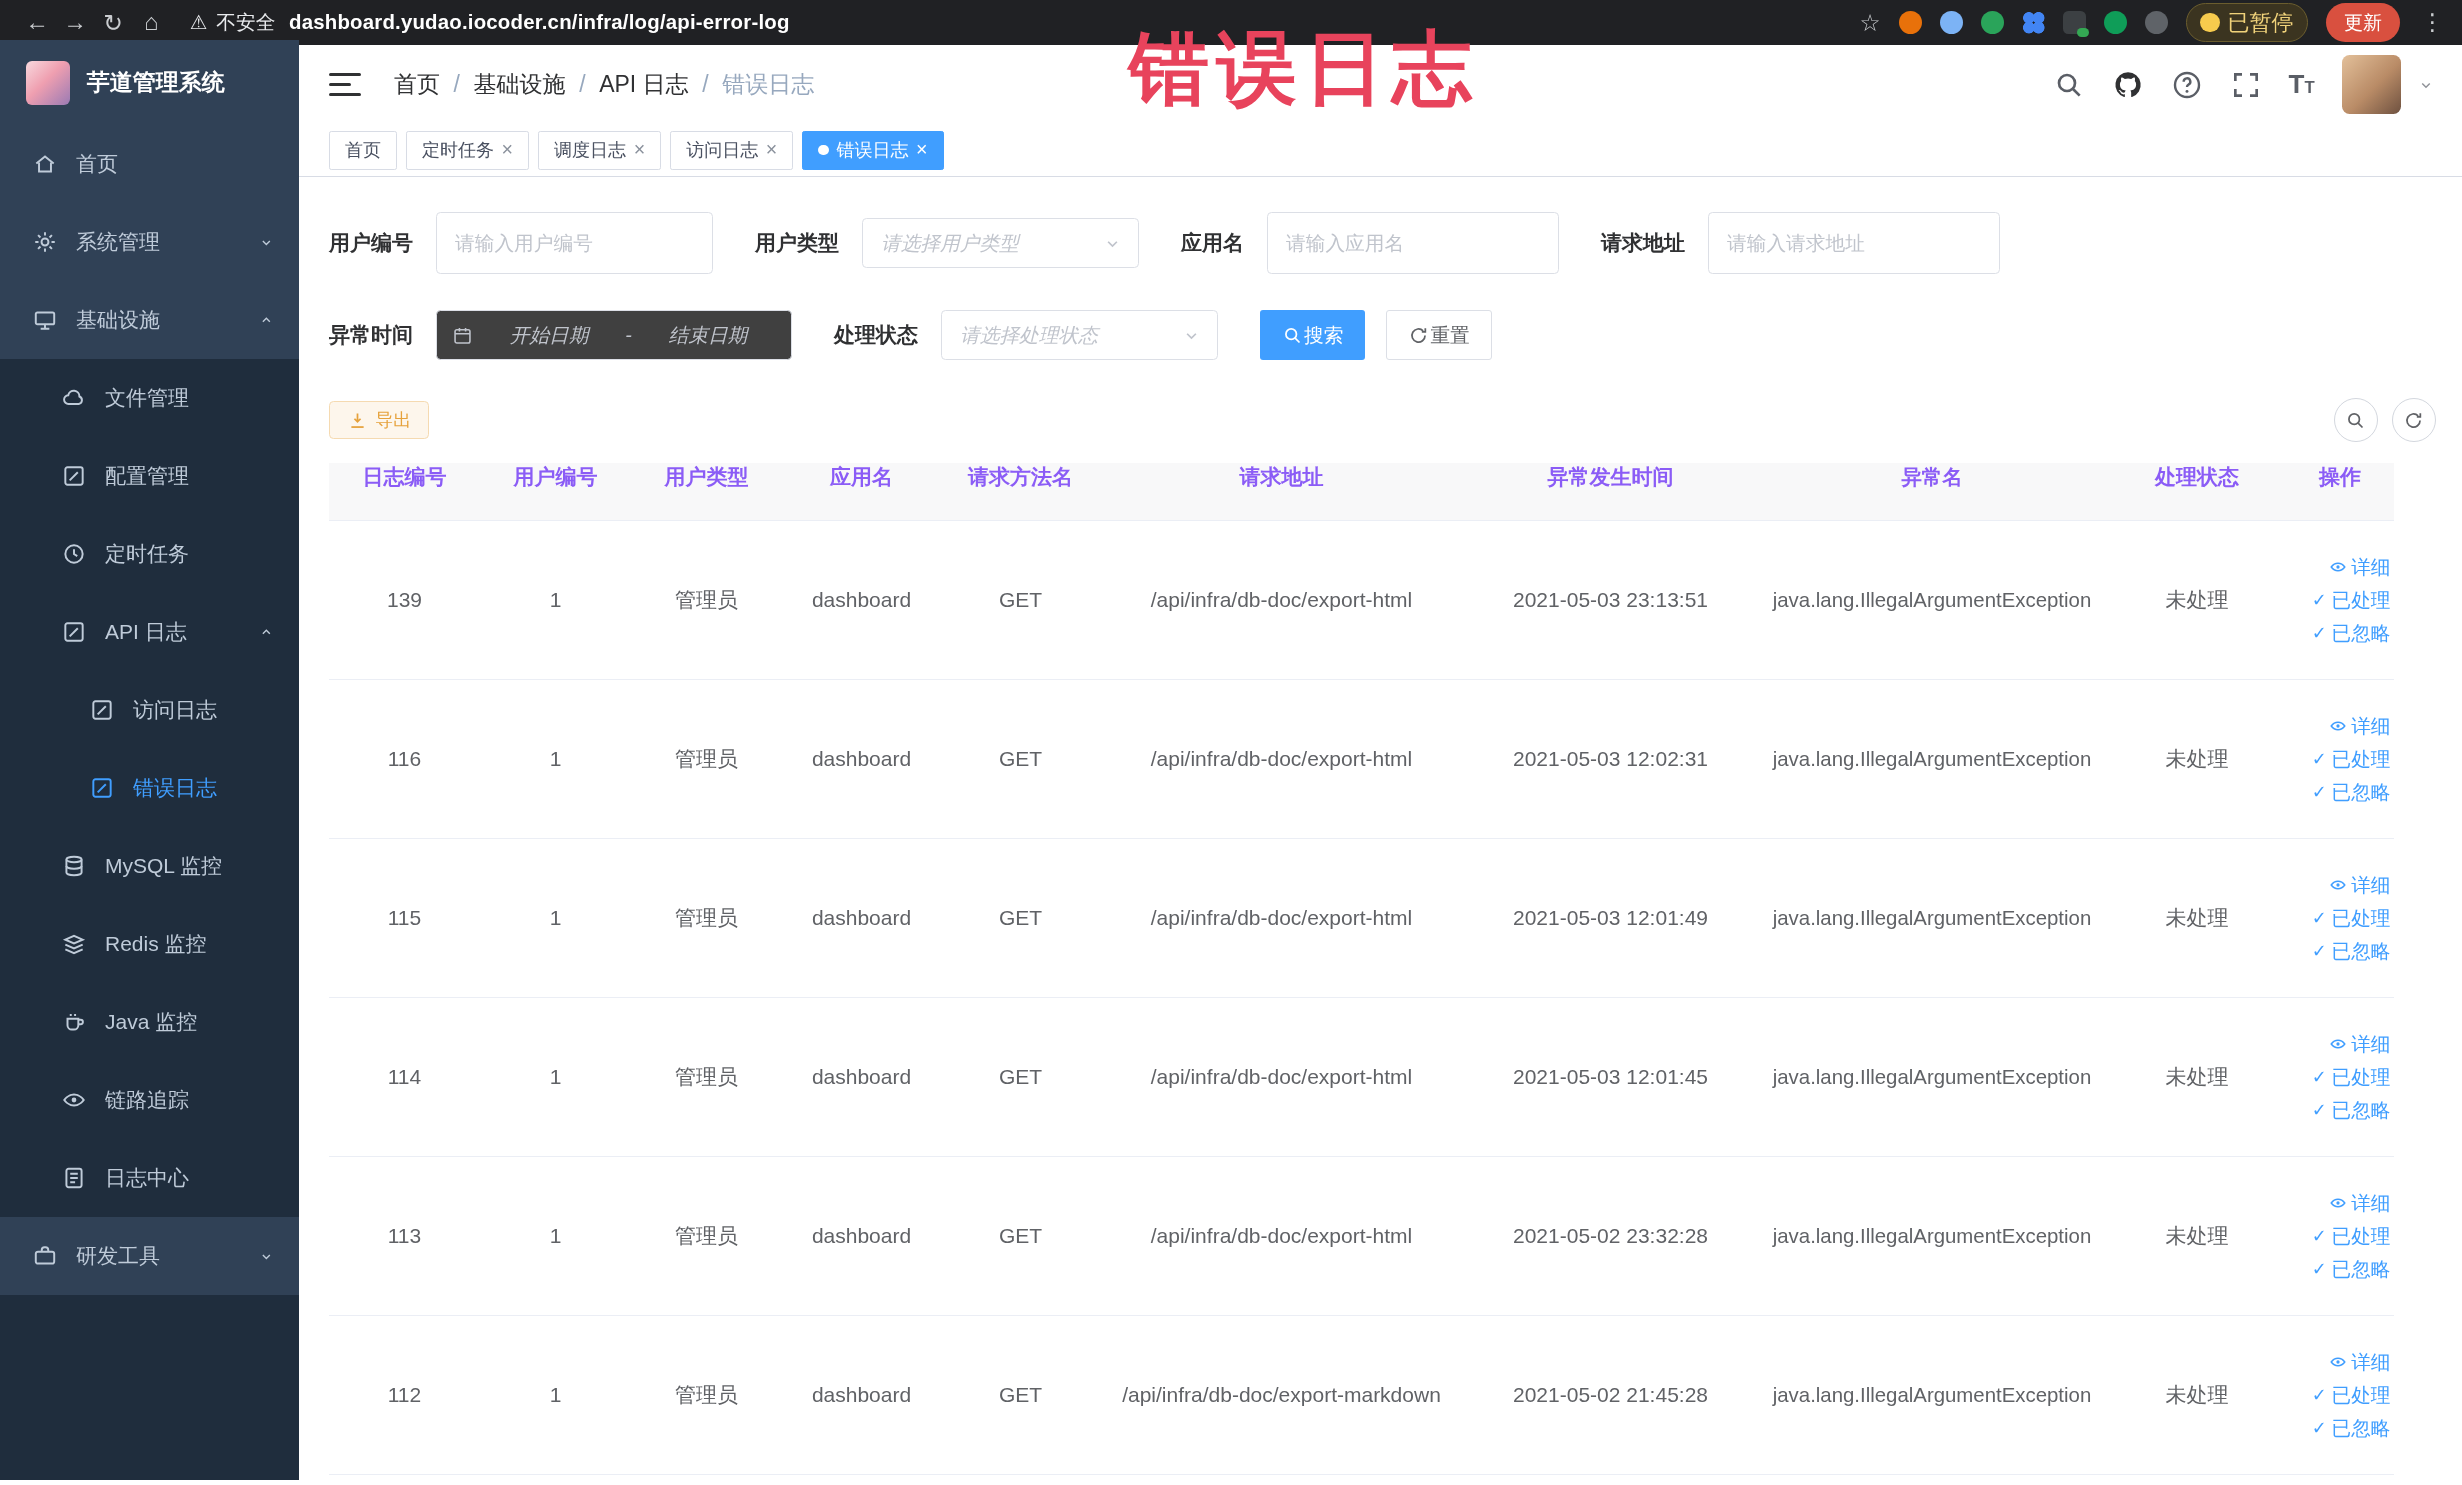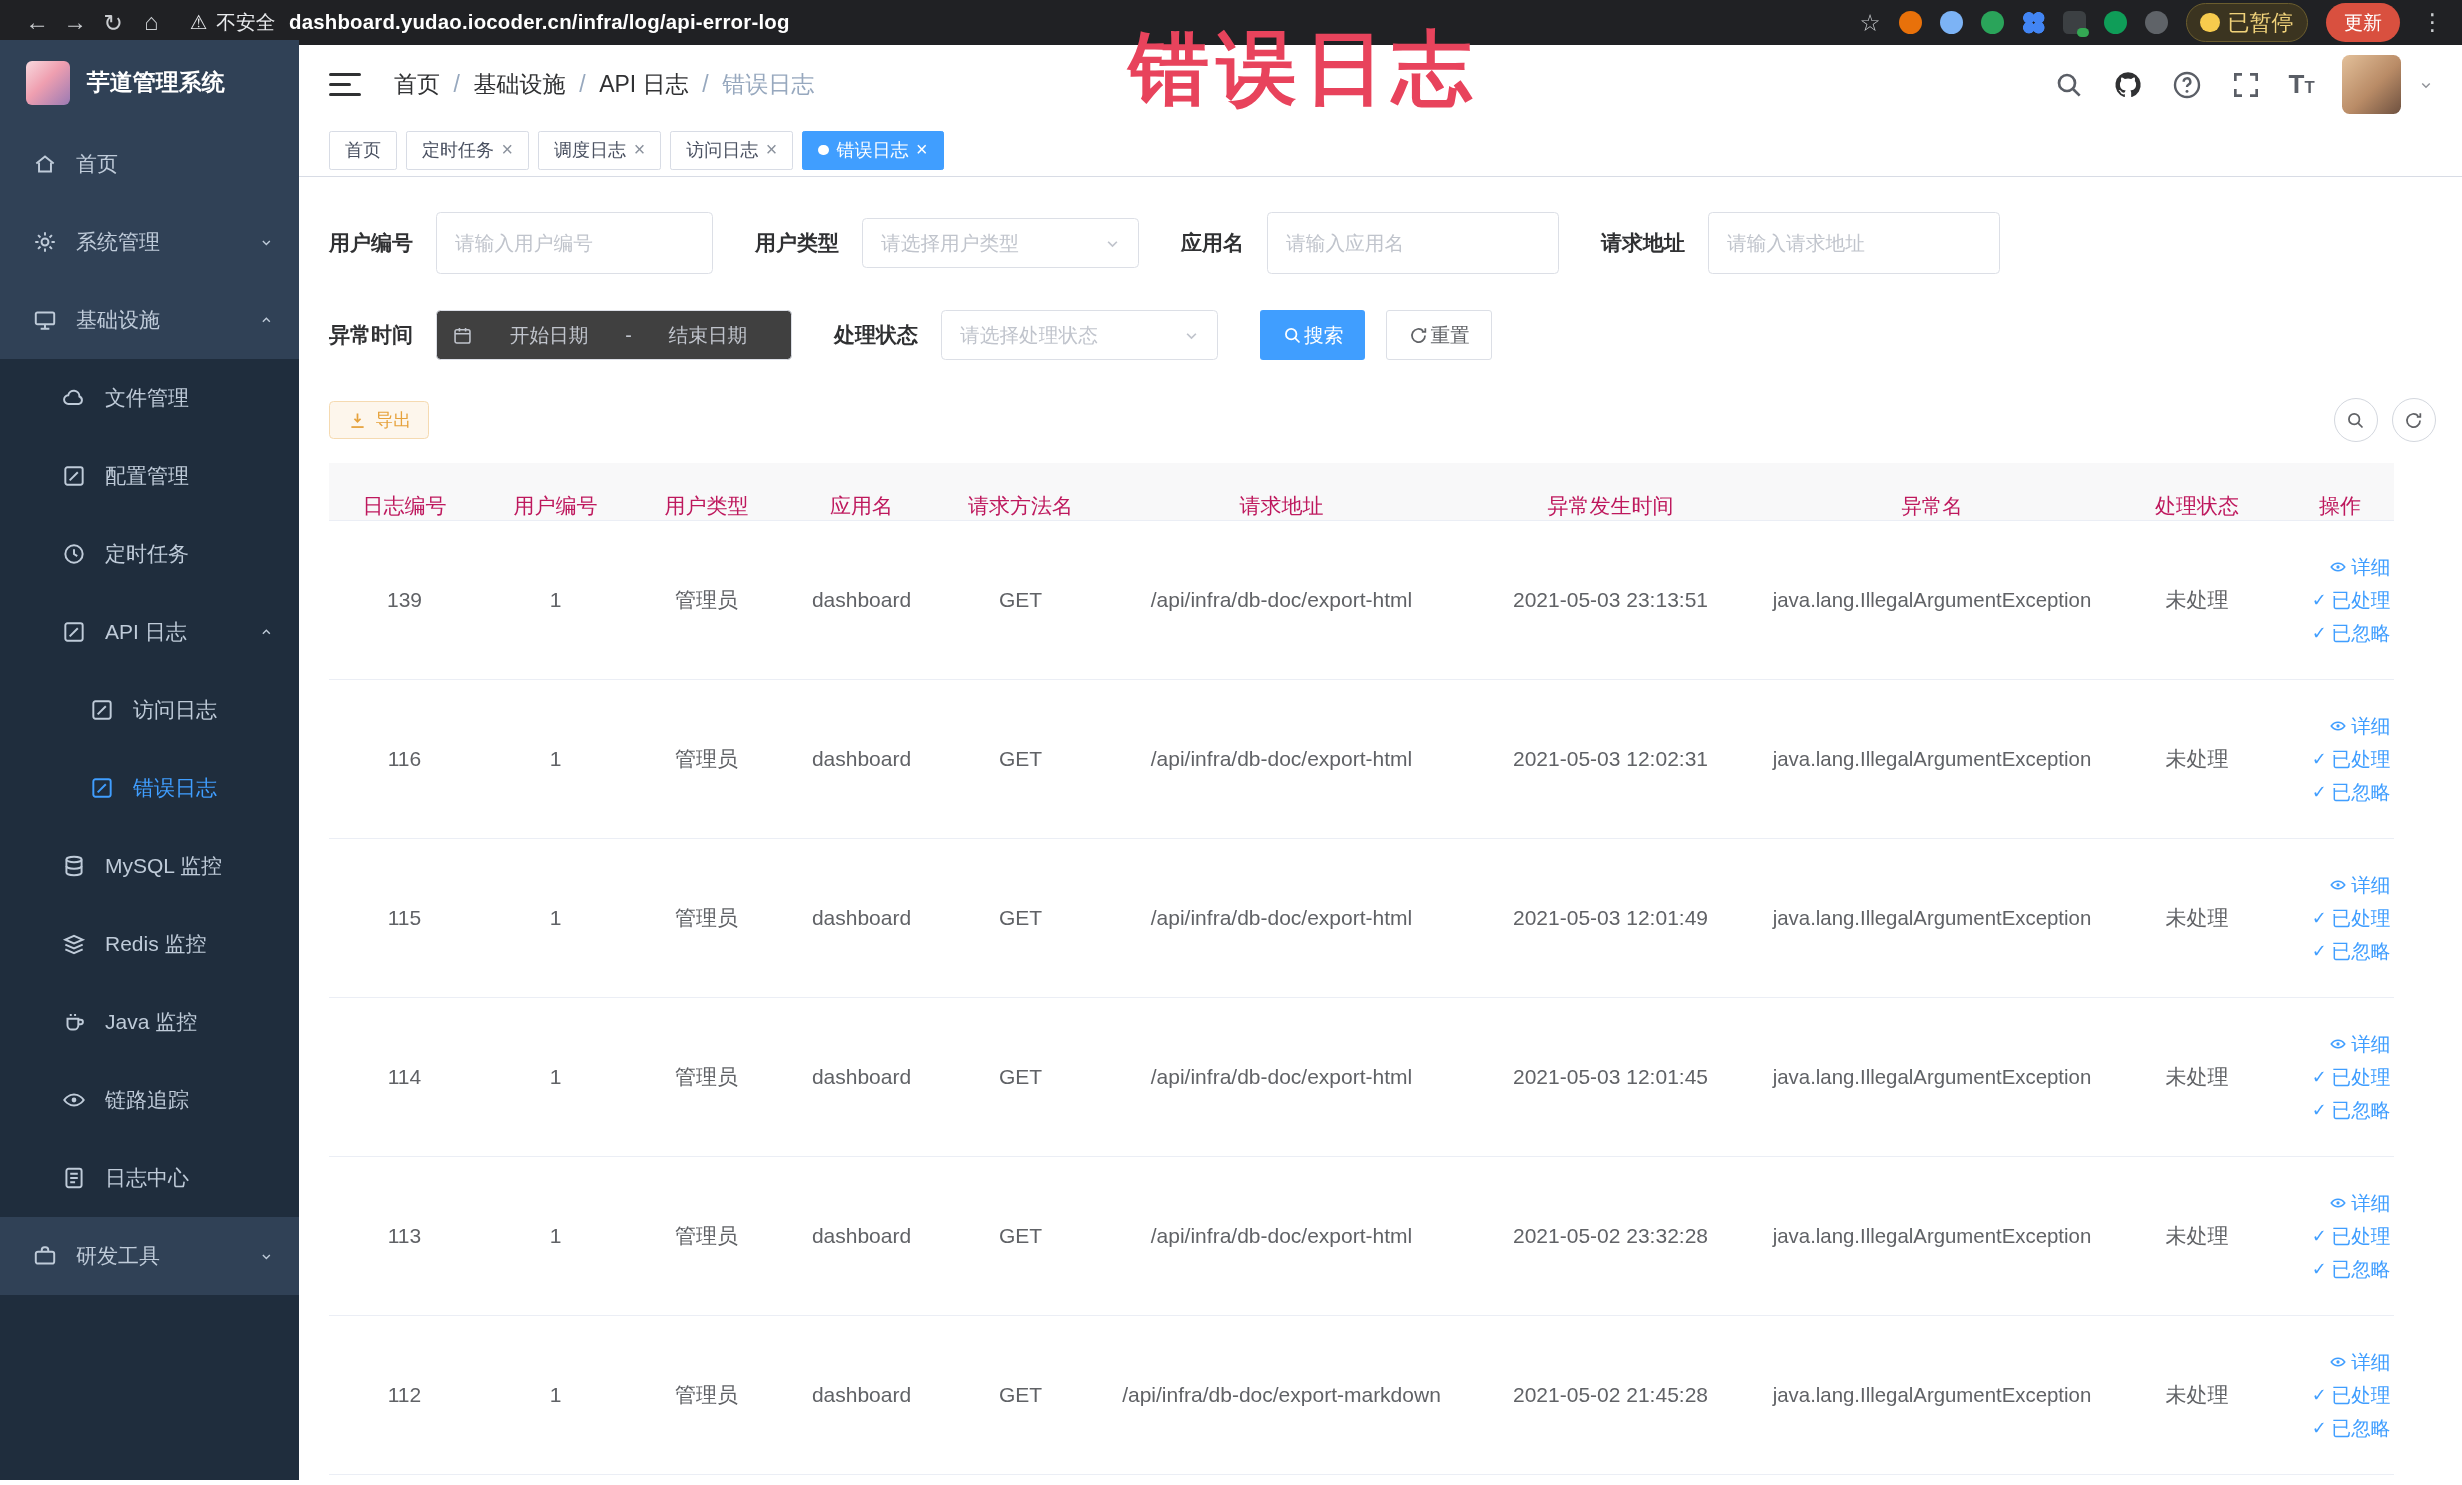--- a/index.html
+++ b/index.html
@@ -85,7 +85,7 @@
   .finput::placeholder { color:#c0c4cc; }
   .fselect { width:277px; height:50px; border:0.8px solid #dcdfe6; border-radius:4.5px; display:flex;
     align-items:center; justify-content:space-between; padding:0 15px 0 18px; cursor:pointer; background:#fff; }
-  .ph { color:#c0c4cc; font-size:19.7px; white-space:nowrap; }
+  .ph { color:#c0c4cc; font-size:19.7px; white-space:nowrap;font-style:italic; }
   .daterange { width:356px; height:50px; border:0.8px solid #dcdfe6; border-radius:4.5px; display:flex;
     align-items:center; padding:0 15px; gap:8px; background:#404040; }
   .daterange .ph { flex:1; text-align:center; }

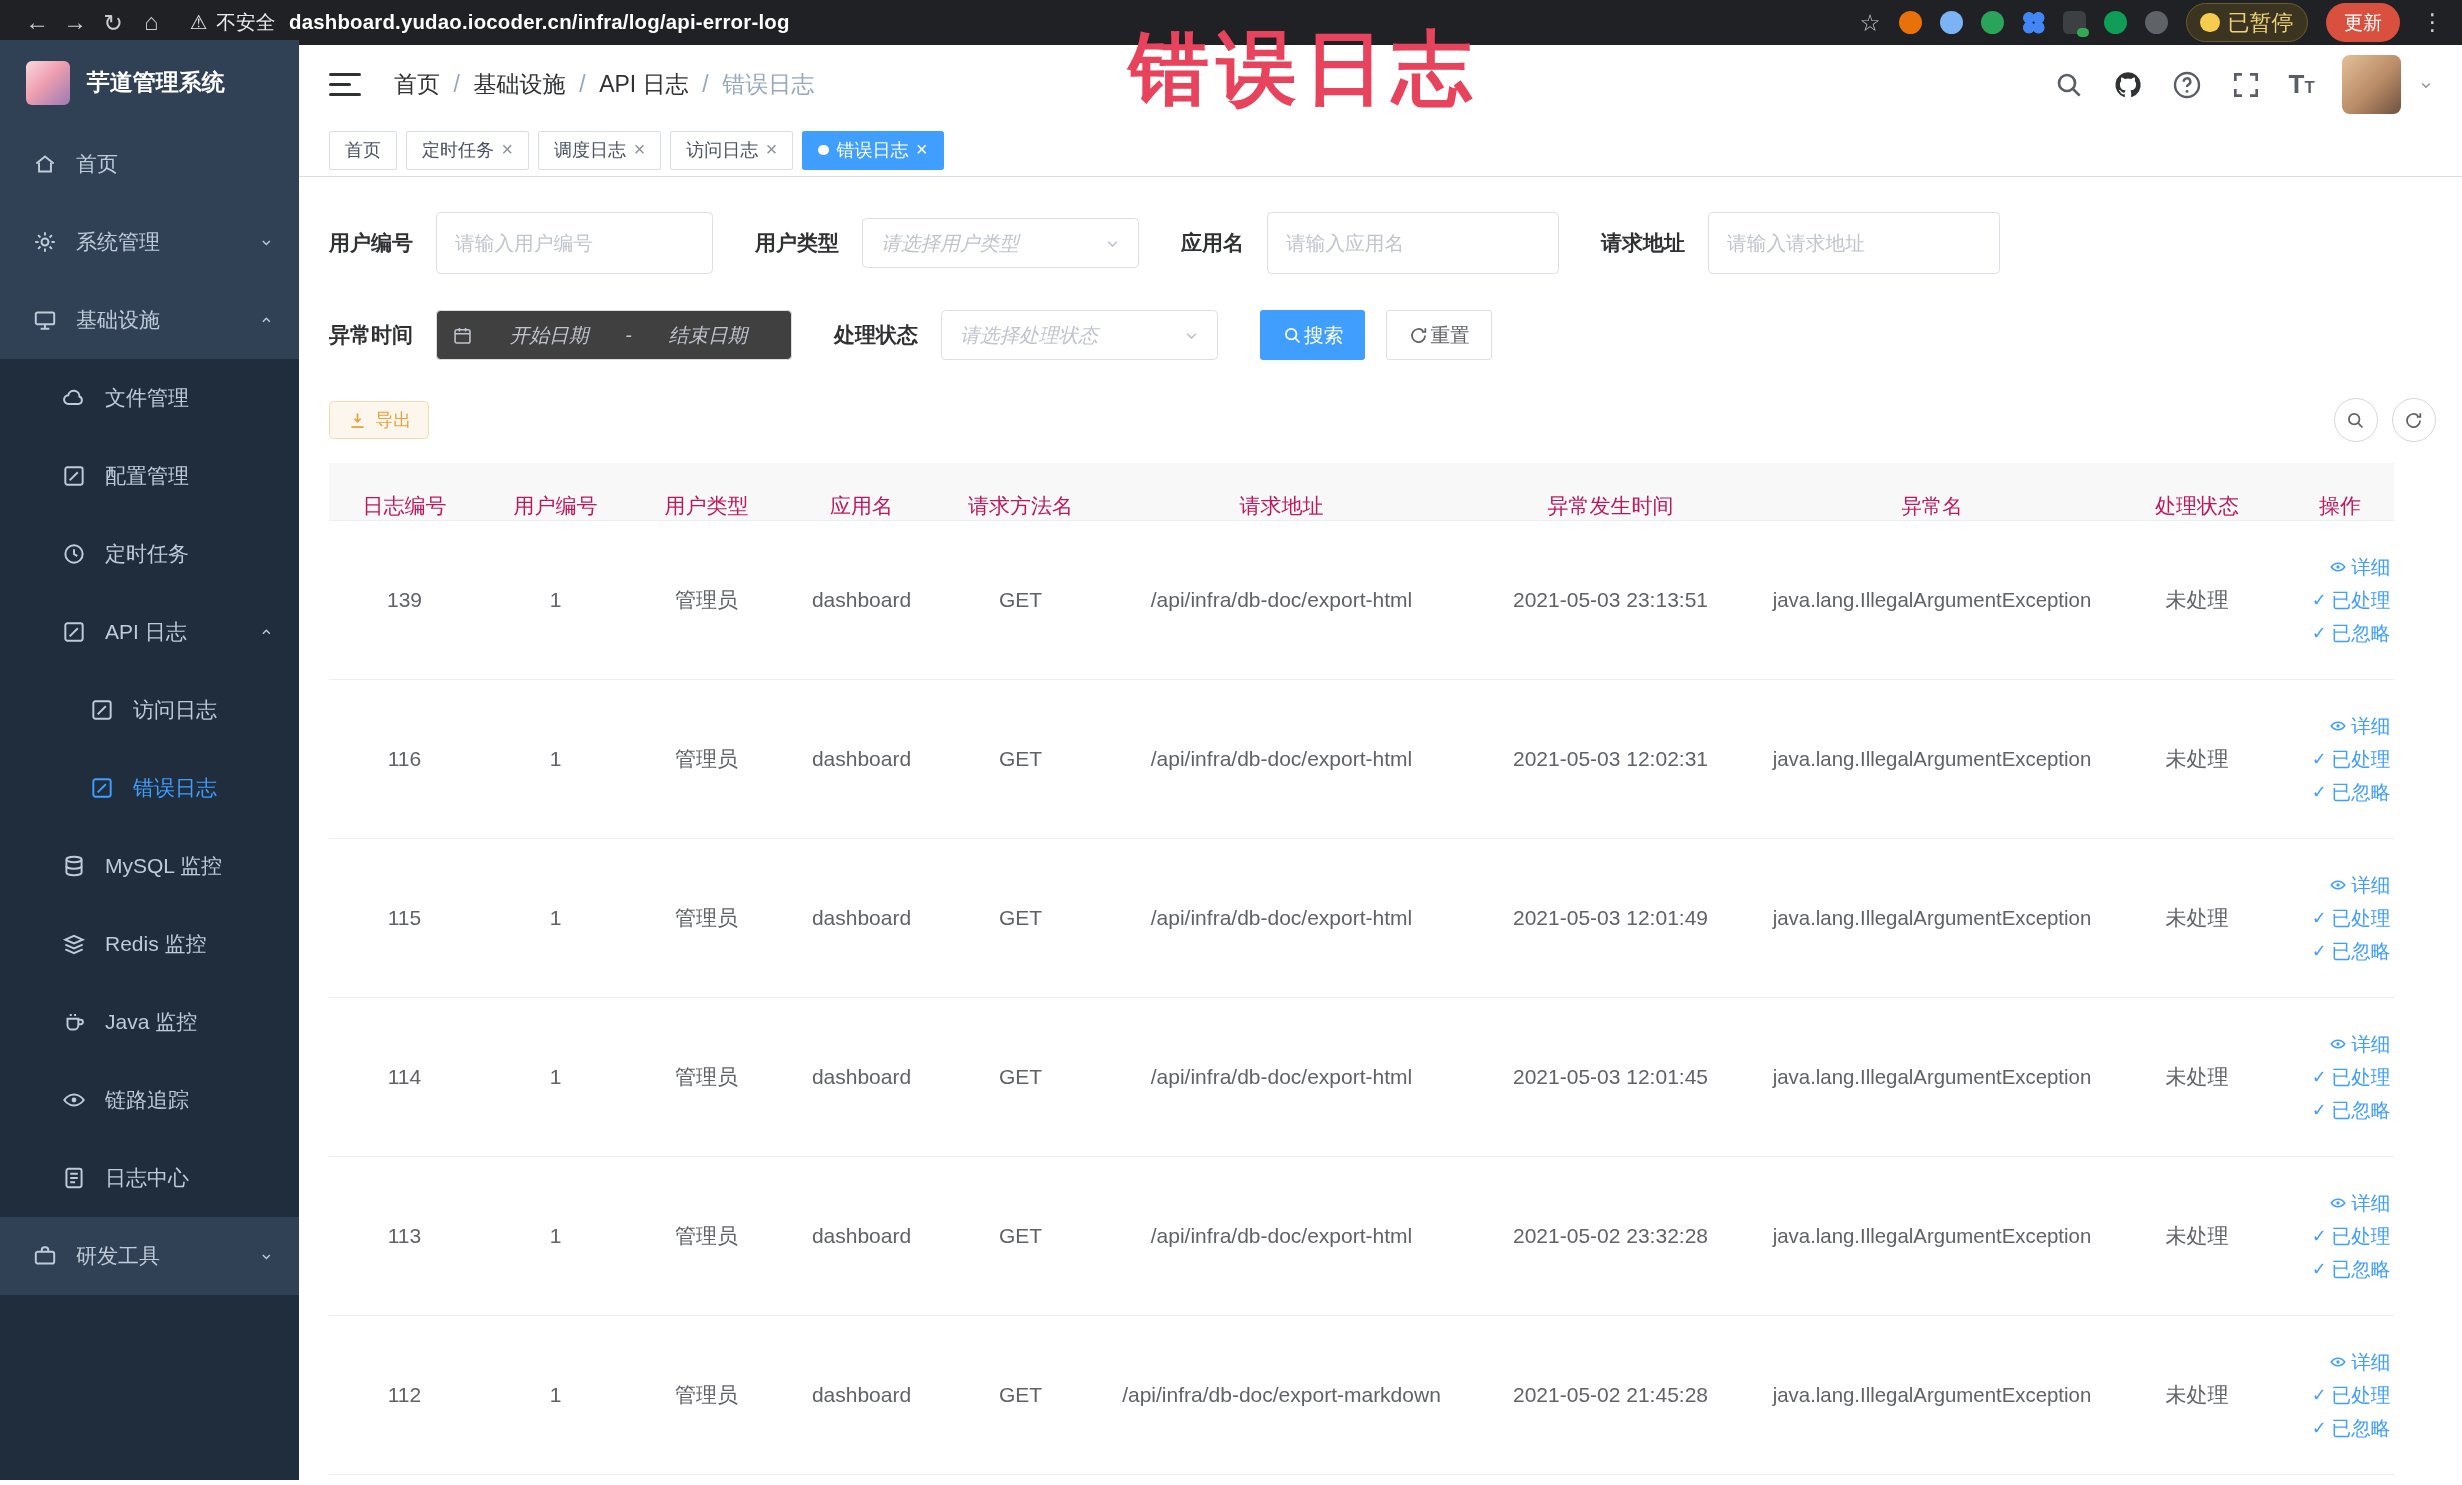--- a/index.html
+++ b/index.html
@@ -106,8 +106,8 @@
 
   
   .table { margin:21px 0 0 30px; width:2065px; }
-  .thead { display:flex; align-items:flex-end; height:58px; background:#f8f8f9; border-bottom:0.8px solid #ebeef5;
-    font-weight:400; color:#be185d; font-size:21px; }
+  .thead { display:flex; align-items:flex-start; height:58px; background:#f8f8f9; border-bottom:0.8px solid #ebeef5;
+    font-weight:700; color:#8b5cf6; font-size:21px; }
   .trow { display:flex; align-items:center; height:159px; border-bottom:0.8px solid #ebeef5; font-size:21px; color:#606266; }
   .cell { text-align:center; white-space:nowrap; flex:none; }
   .c1 { width:151px; } .c2 { width:151px; } .c3 { width:151px; } .c4 { width:159px; } .c5 { width:159px; }

